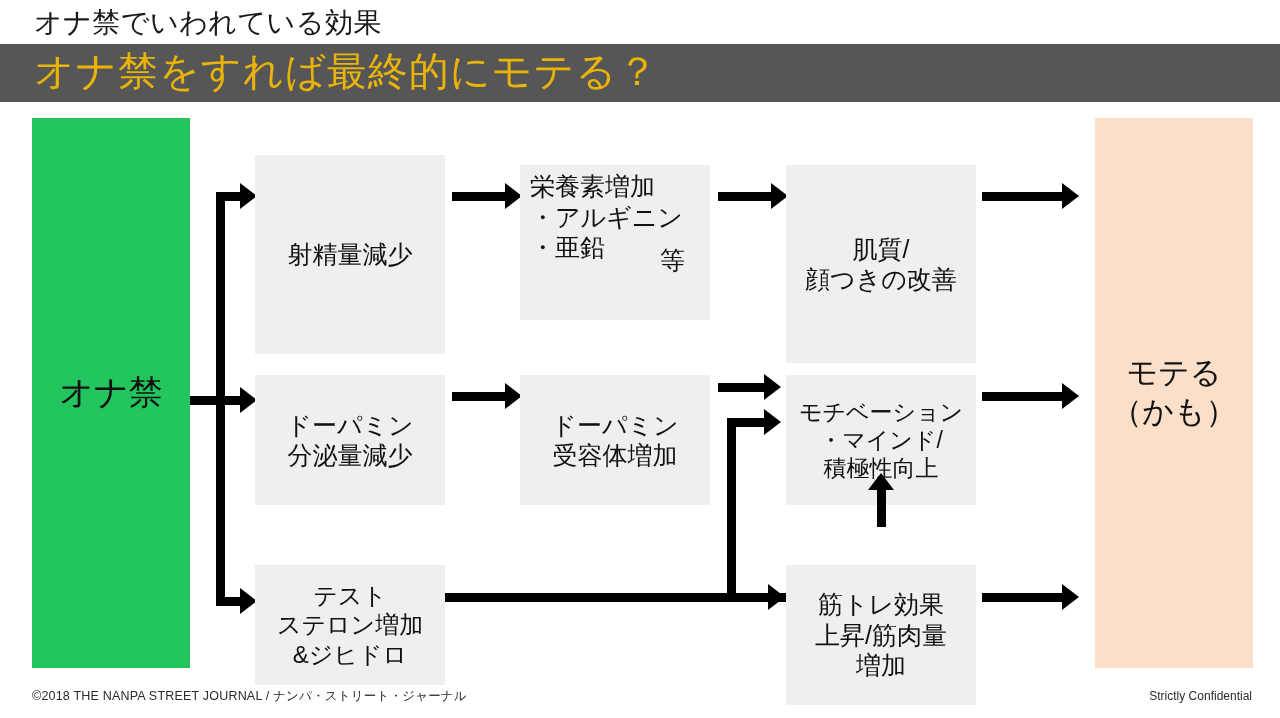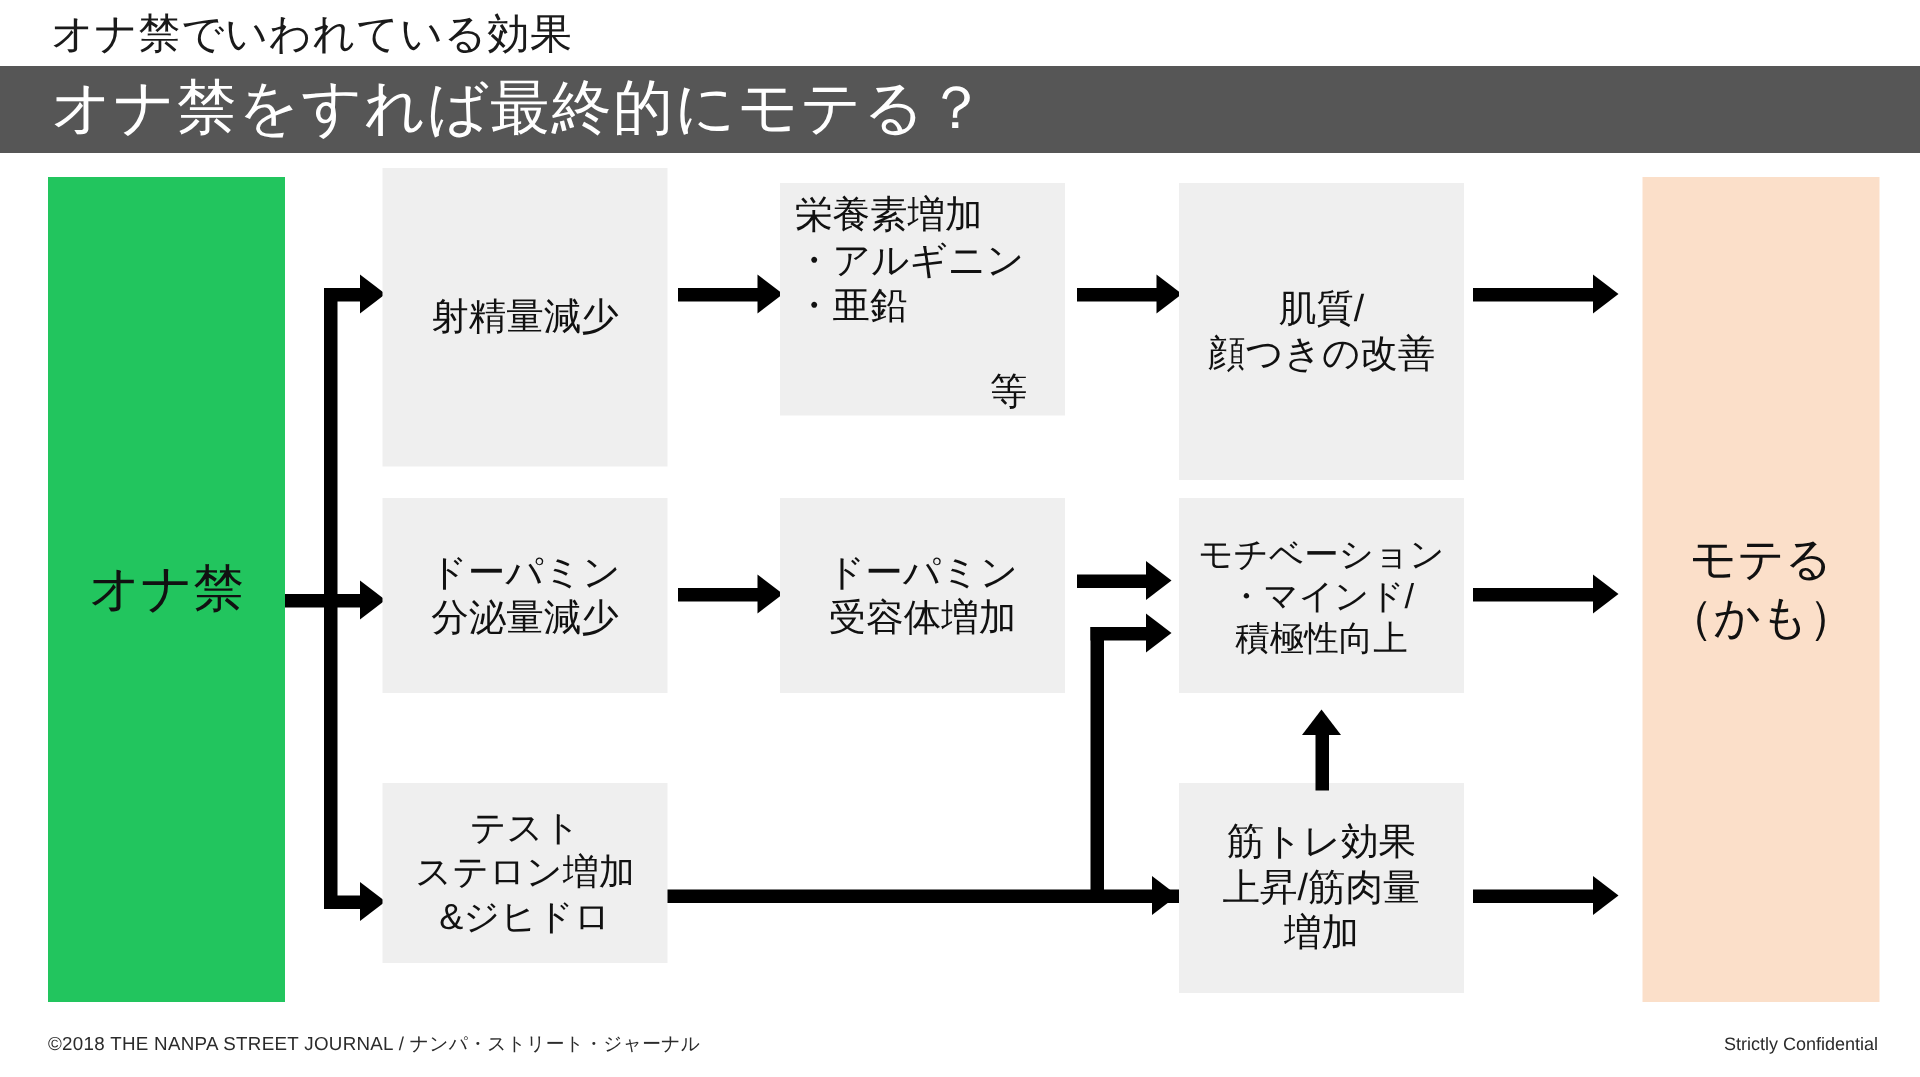--- a/index.html
+++ b/index.html
@@ -24,7 +24,7 @@
   }
   .titlebar .title{
     position:absolute;left:34px;top:50%;transform:translateY(-52%);
-    font-size:40px;color:#ffffff;letter-spacing:1px;white-space:nowrap;
+    font-size:40px;color:#eab308;letter-spacing:1px;white-space:nowrap;
   }
 
   

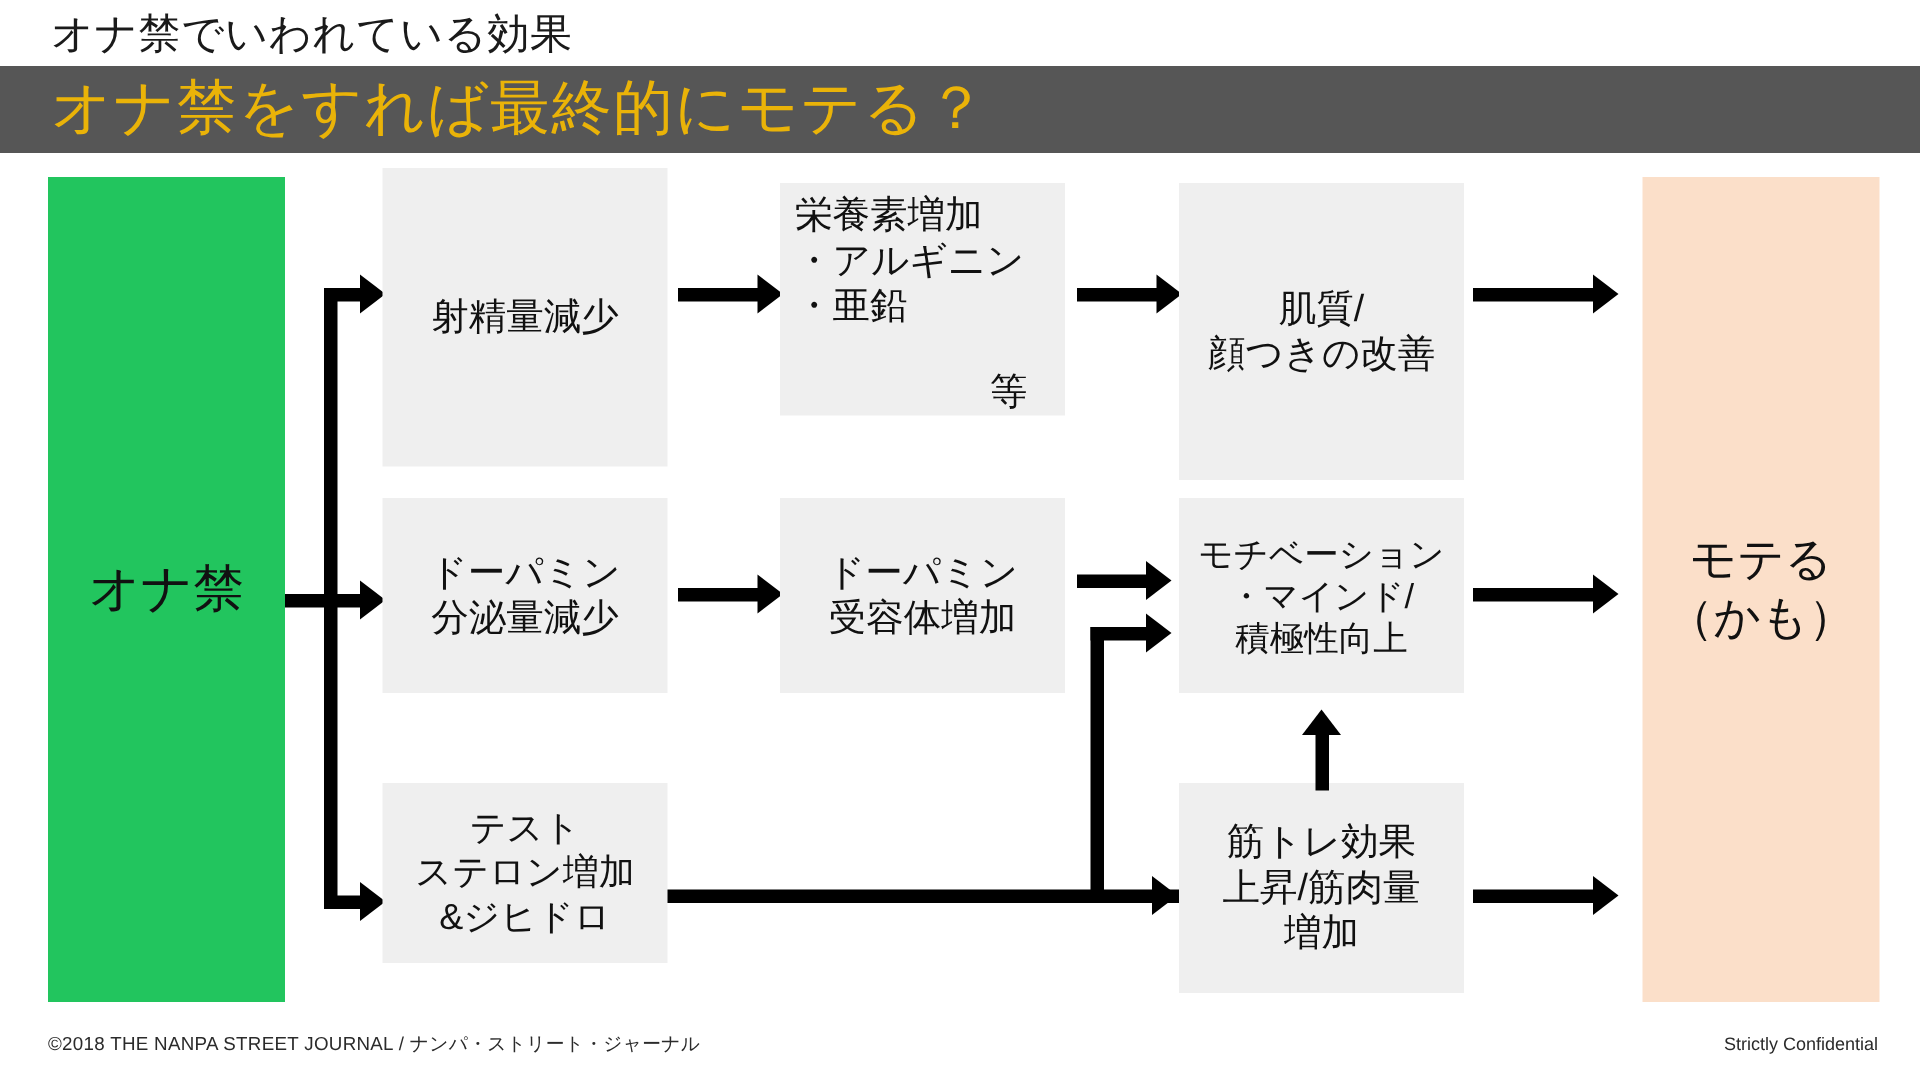--- a/index.html
+++ b/index.html
@@ -36,6 +36,7 @@
     color:#111111;
     line-height:1.22;
     box-sizing:border-box;
+    margin-top:43px;
   }
   .box .txt{width:100%;white-space:pre-line;}
 

